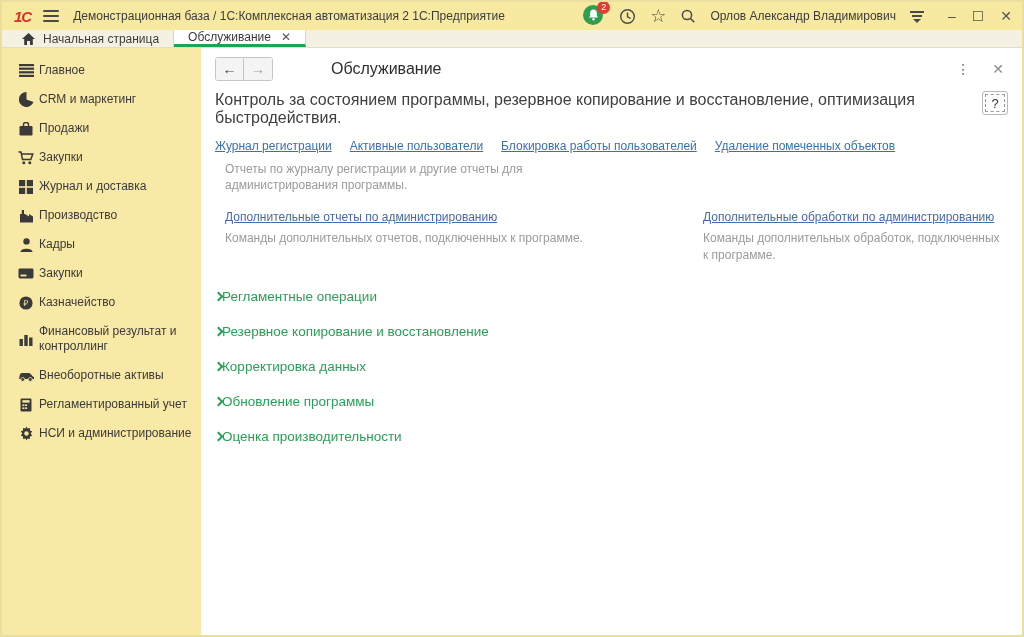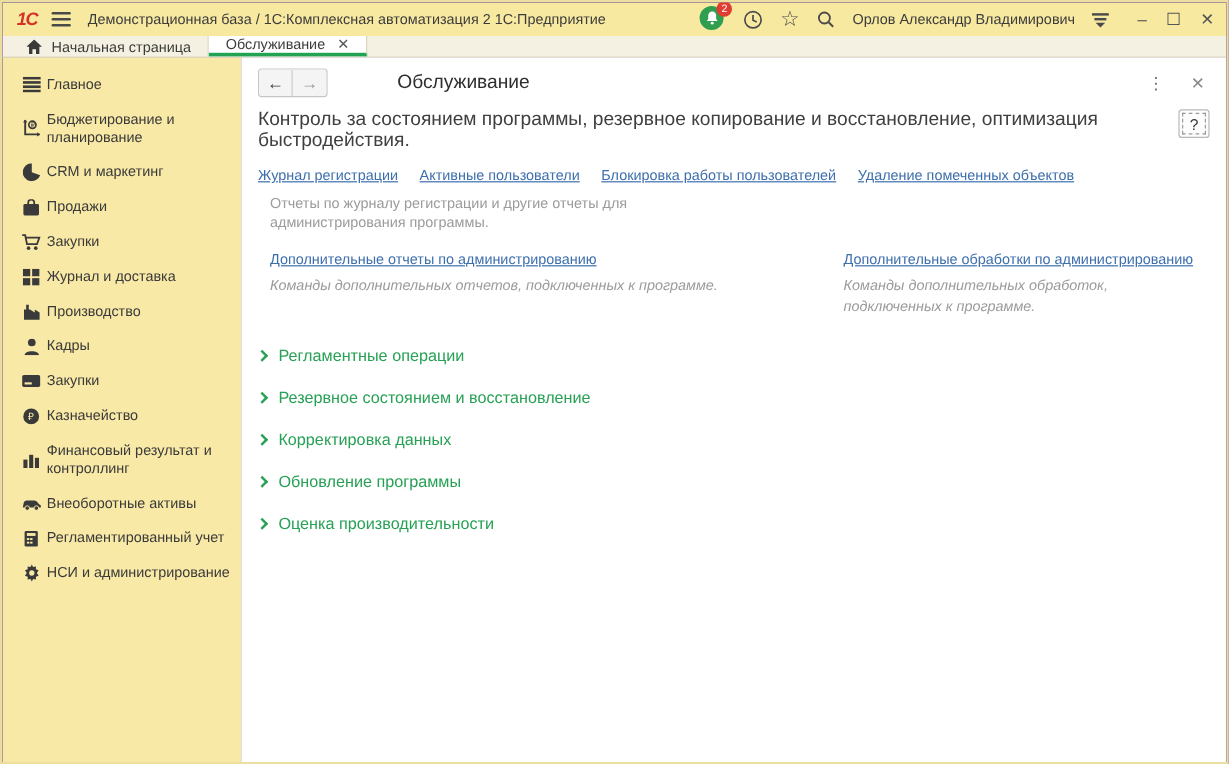--- a/index.html
+++ b/index.html
@@ -5,7 +5,7 @@
   * { box-sizing: border-box; margin: 0; padding: 0; }
   html,body { width:1024px; height:637px; }
   body { font-family: "Liberation Sans", "DejaVu Sans", sans-serif; background:#d8d8d8; }
-  .window { width:1024px; height:637px; background:#4c1d95; border:2px solid #eadf9e; display:flex; flex-direction:column; overflow:hidden; }
+  .window { width:1024px; height:637px; background:#86efac; border:2px solid #eadf9e; display:flex; flex-direction:column; overflow:hidden; }
 
   
   .topbar { height:28px; background:#f8e9a1; display:flex; align-items:center; padding:0 10px 0 12px; flex:0 0 auto; }

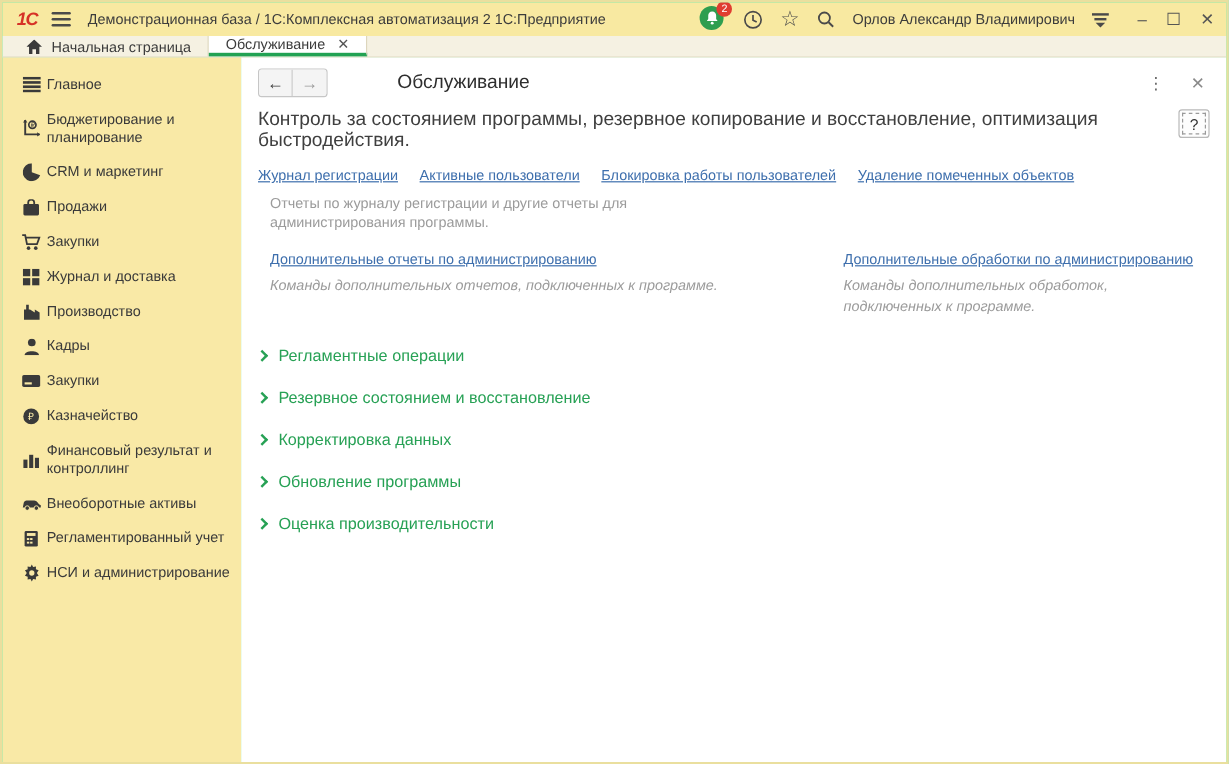--- a/index.html
+++ b/index.html
@@ -156,18 +156,6 @@
       </div>
       <div class="side-item">
         <span class="side-ico">
-            <svg width="16" height="16" viewBox="0 0 16 16">
-              <path d="M3 1 L3 13 L15 13" fill="none" stroke="#3a3a3a" stroke-width="1.6"></path>
-              <path d="M1.2 3 L3 0.5 L4.8 3 Z" fill="#3a3a3a"></path>
-              <path d="M13 11.2 L15.5 13 L13 14.8 Z" fill="#3a3a3a"></path>
-              <circle cx="9" cy="5" r="3" fill="none" stroke="#3a3a3a" stroke-width="1.4"></circle>
-              <text x="7.6" y="7" font-size="5.5" fill="#3a3a3a">₽</text>
-            </svg>
-          </span>
-        <span>Бюджетирование и планирование</span>
-      </div>
-      <div class="side-item">
-        <span class="side-ico">
             <svg width="15" height="15" viewBox="0 0 15 15">
               <path d="M7.5 7.5 L7.5 0 A7.5 7.5 0 1 0 14.5 10 Z" fill="#3a3a3a"></path>
             </svg>

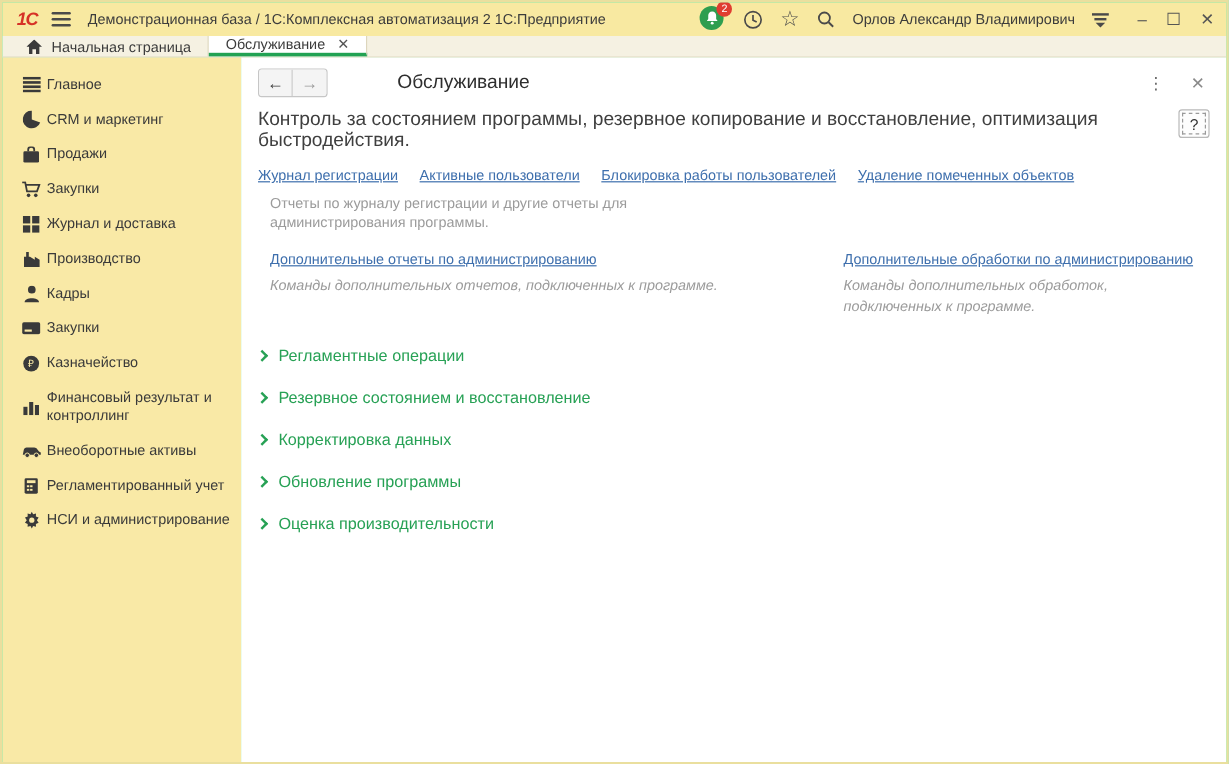--- a/index.html
+++ b/index.html
@@ -68,7 +68,7 @@
   .cols { display:flex; margin-top:14px; }
   .col-left { flex:0 0 478px; }
   .col-right { flex:1; }
-  .col .gray-desc { margin-left:0; margin-top:5px;font-style:italic; }
+  .col .gray-desc { margin-left:0; margin-top:5px; }
   .col { padding-left:10px; }
 
   .collapsed-list { padding:6px 14px 0 14px; }

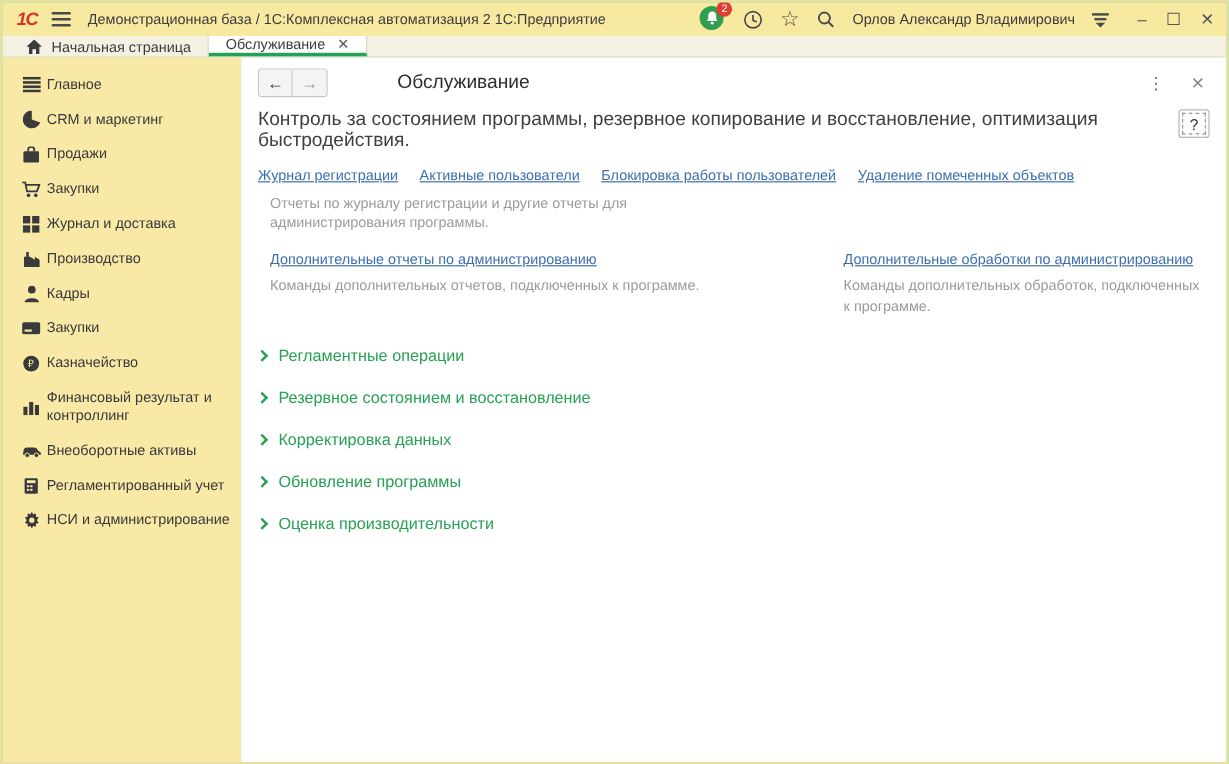--- a/index.html
+++ b/index.html
@@ -72,7 +72,7 @@
   .col { padding-left:10px; }
 
   .collapsed-list { padding:6px 14px 0 14px; }
-  .collapsed-item { display:flex; align-items:center; gap:10px; color:#27a155; font-size:13.5px; margin-top:20px; cursor:pointer; }
+  .collapsed-item { display:flex; align-items:center; color:#27a155; font-size:13.5px; margin-top:20px; cursor:pointer; }
 
   svg { display:block; }
 </style>

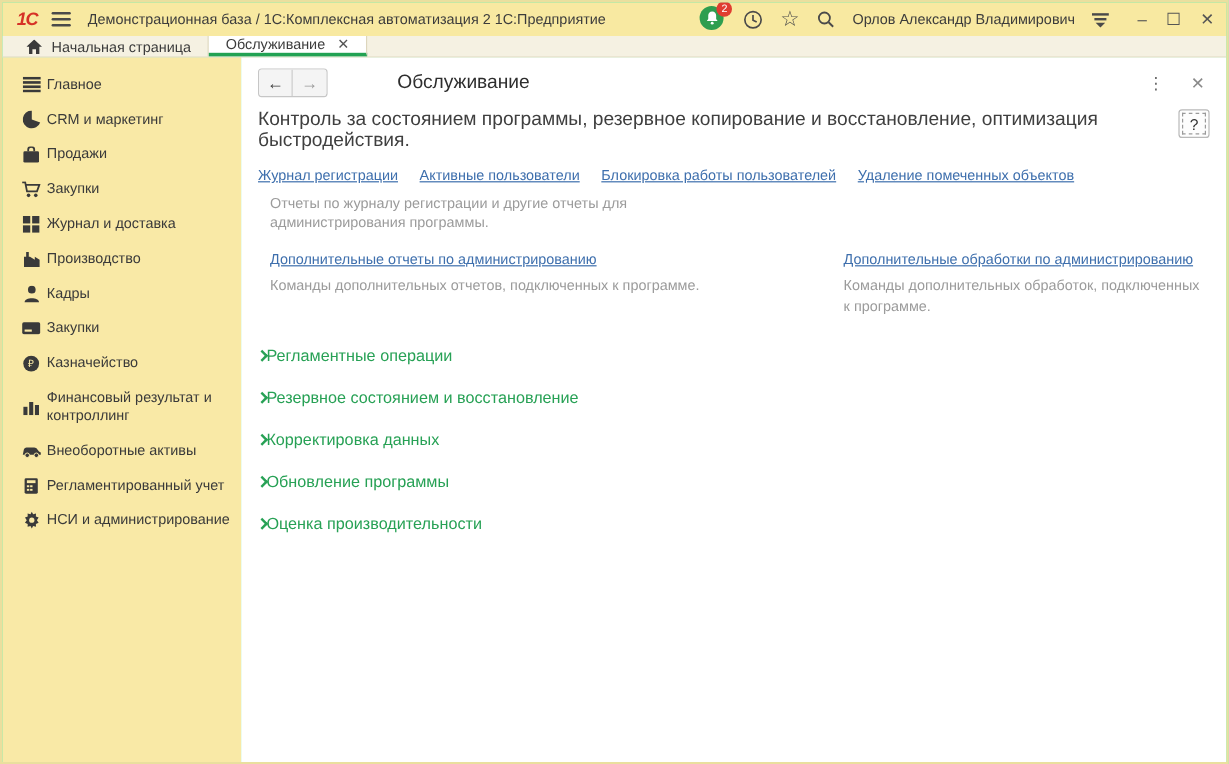--- a/index.html
+++ b/index.html
@@ -320,7 +320,7 @@
         </div>
         <div class="collapsed-item">
           <span class="chev right"></span>
-          <span>Резервное состоянием и восстановление</span>
+          <span>Резервное копирование и восстановление</span>
         </div>
         <div class="collapsed-item">
           <span class="chev right"></span>

